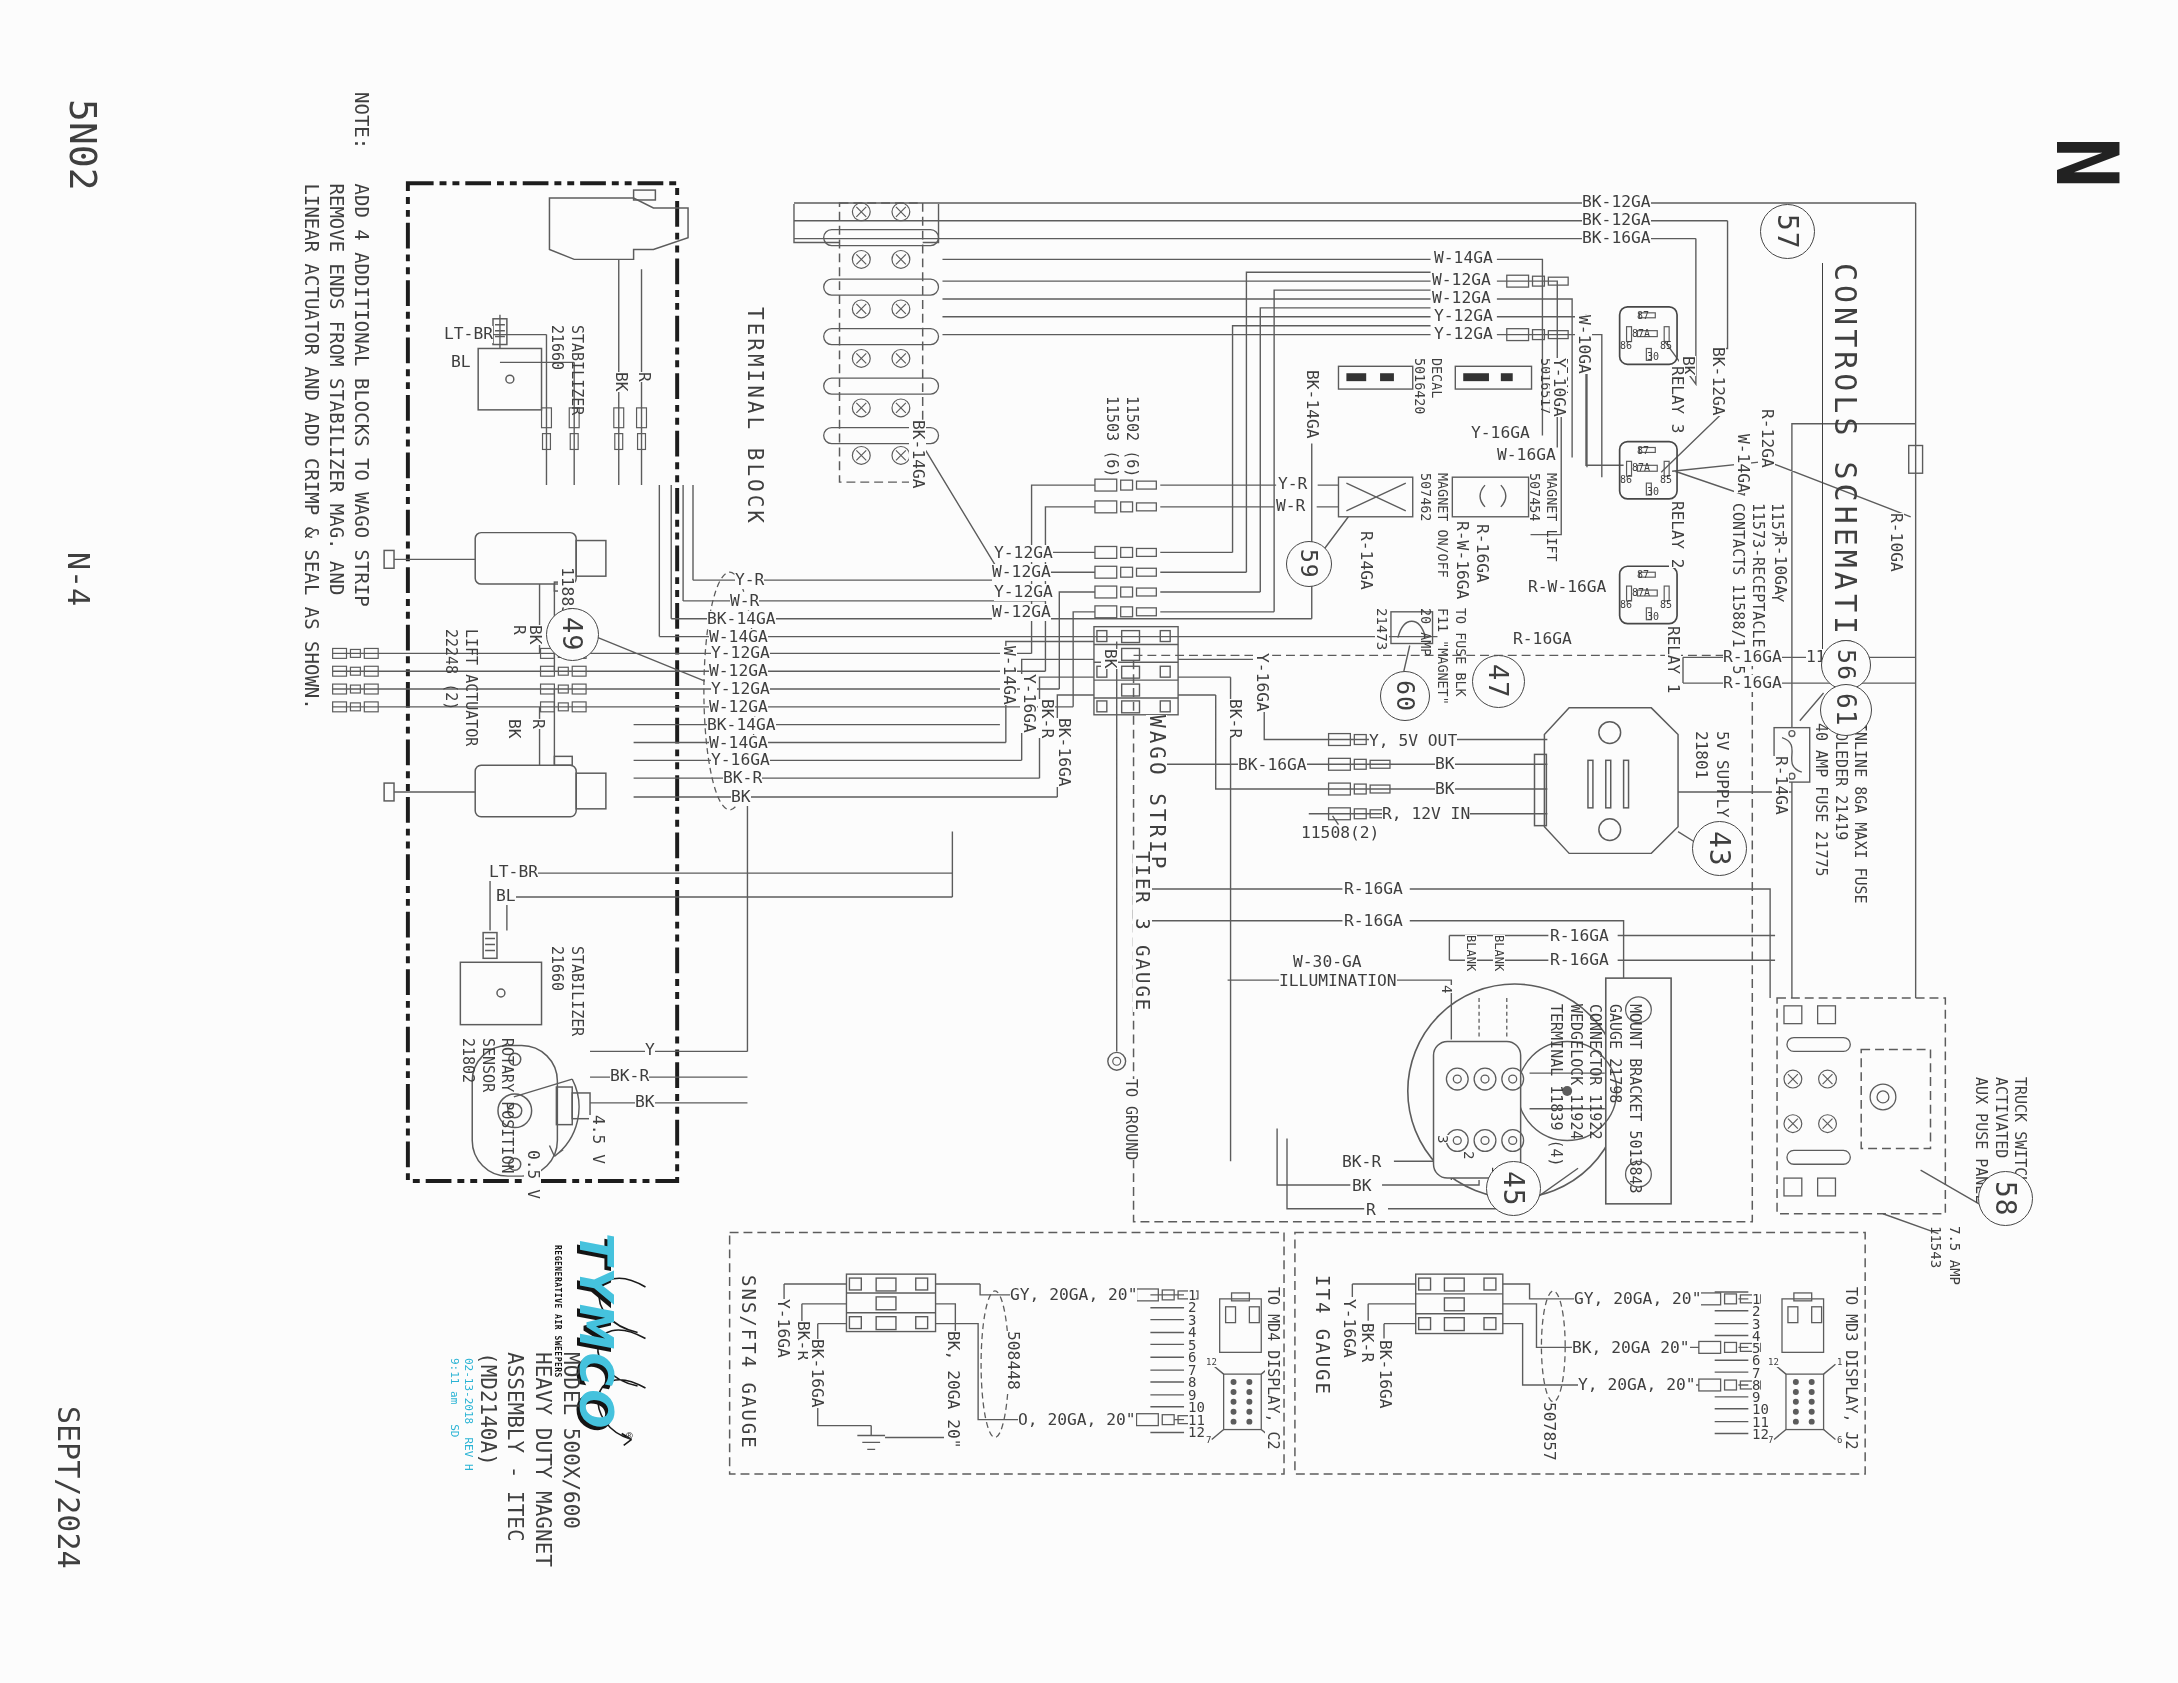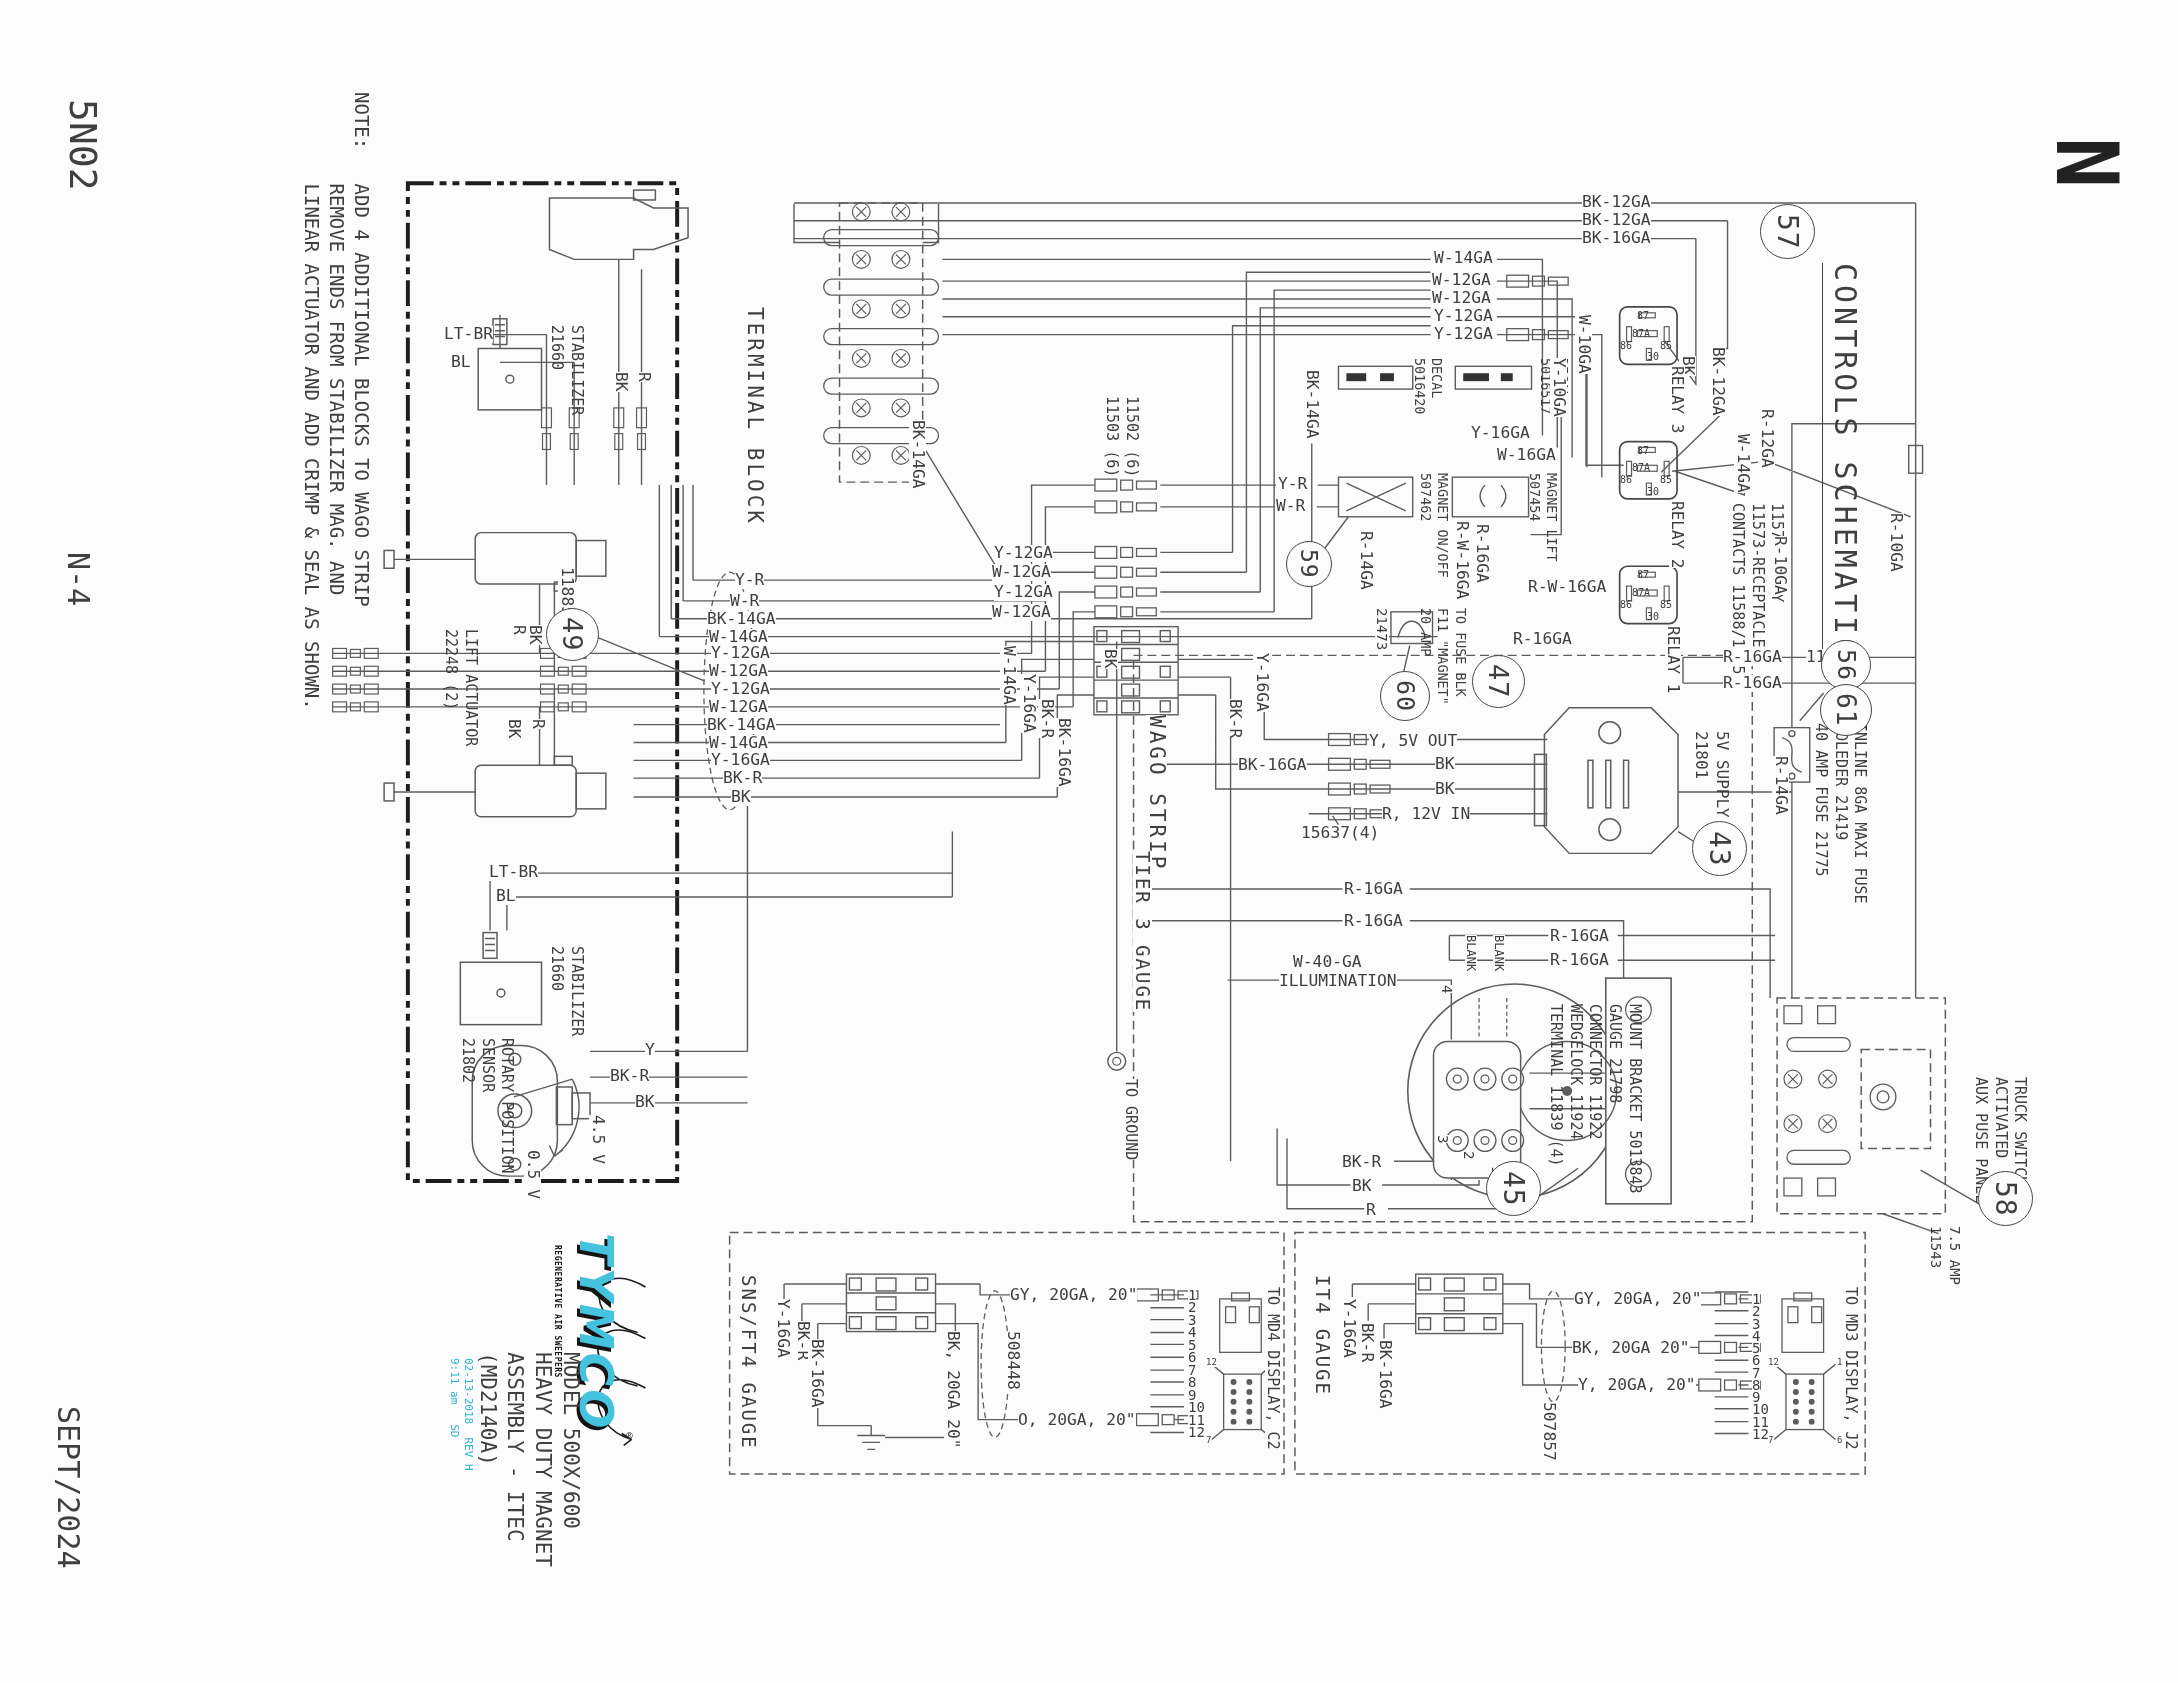--- a/index.html
+++ b/index.html
@@ -475,7 +475,7 @@
     <div class="lbl" style="left: 1435px; top: 756px;">BK</div>
     <div class="lbl" style="left: 1435px; top: 781px;">BK</div>
     <div class="lbl" style="left: 1382px; top: 806px;">R, 12V IN</div>
-    <div class="lbl" style="left: 1301px; top: 825px;">15637(4)</div>
+    <div class="lbl" style="left: 1301px; top: 825px;">11508(2)</div>
     <div class="lbl" style="left: 1344px; top: 881px;">R-16GA</div>
     <div class="lbl" style="left: 1344px; top: 913px;">R-16GA</div>
     <div class="lbl" style="left: 1550px; top: 928px;">R-16GA</div>

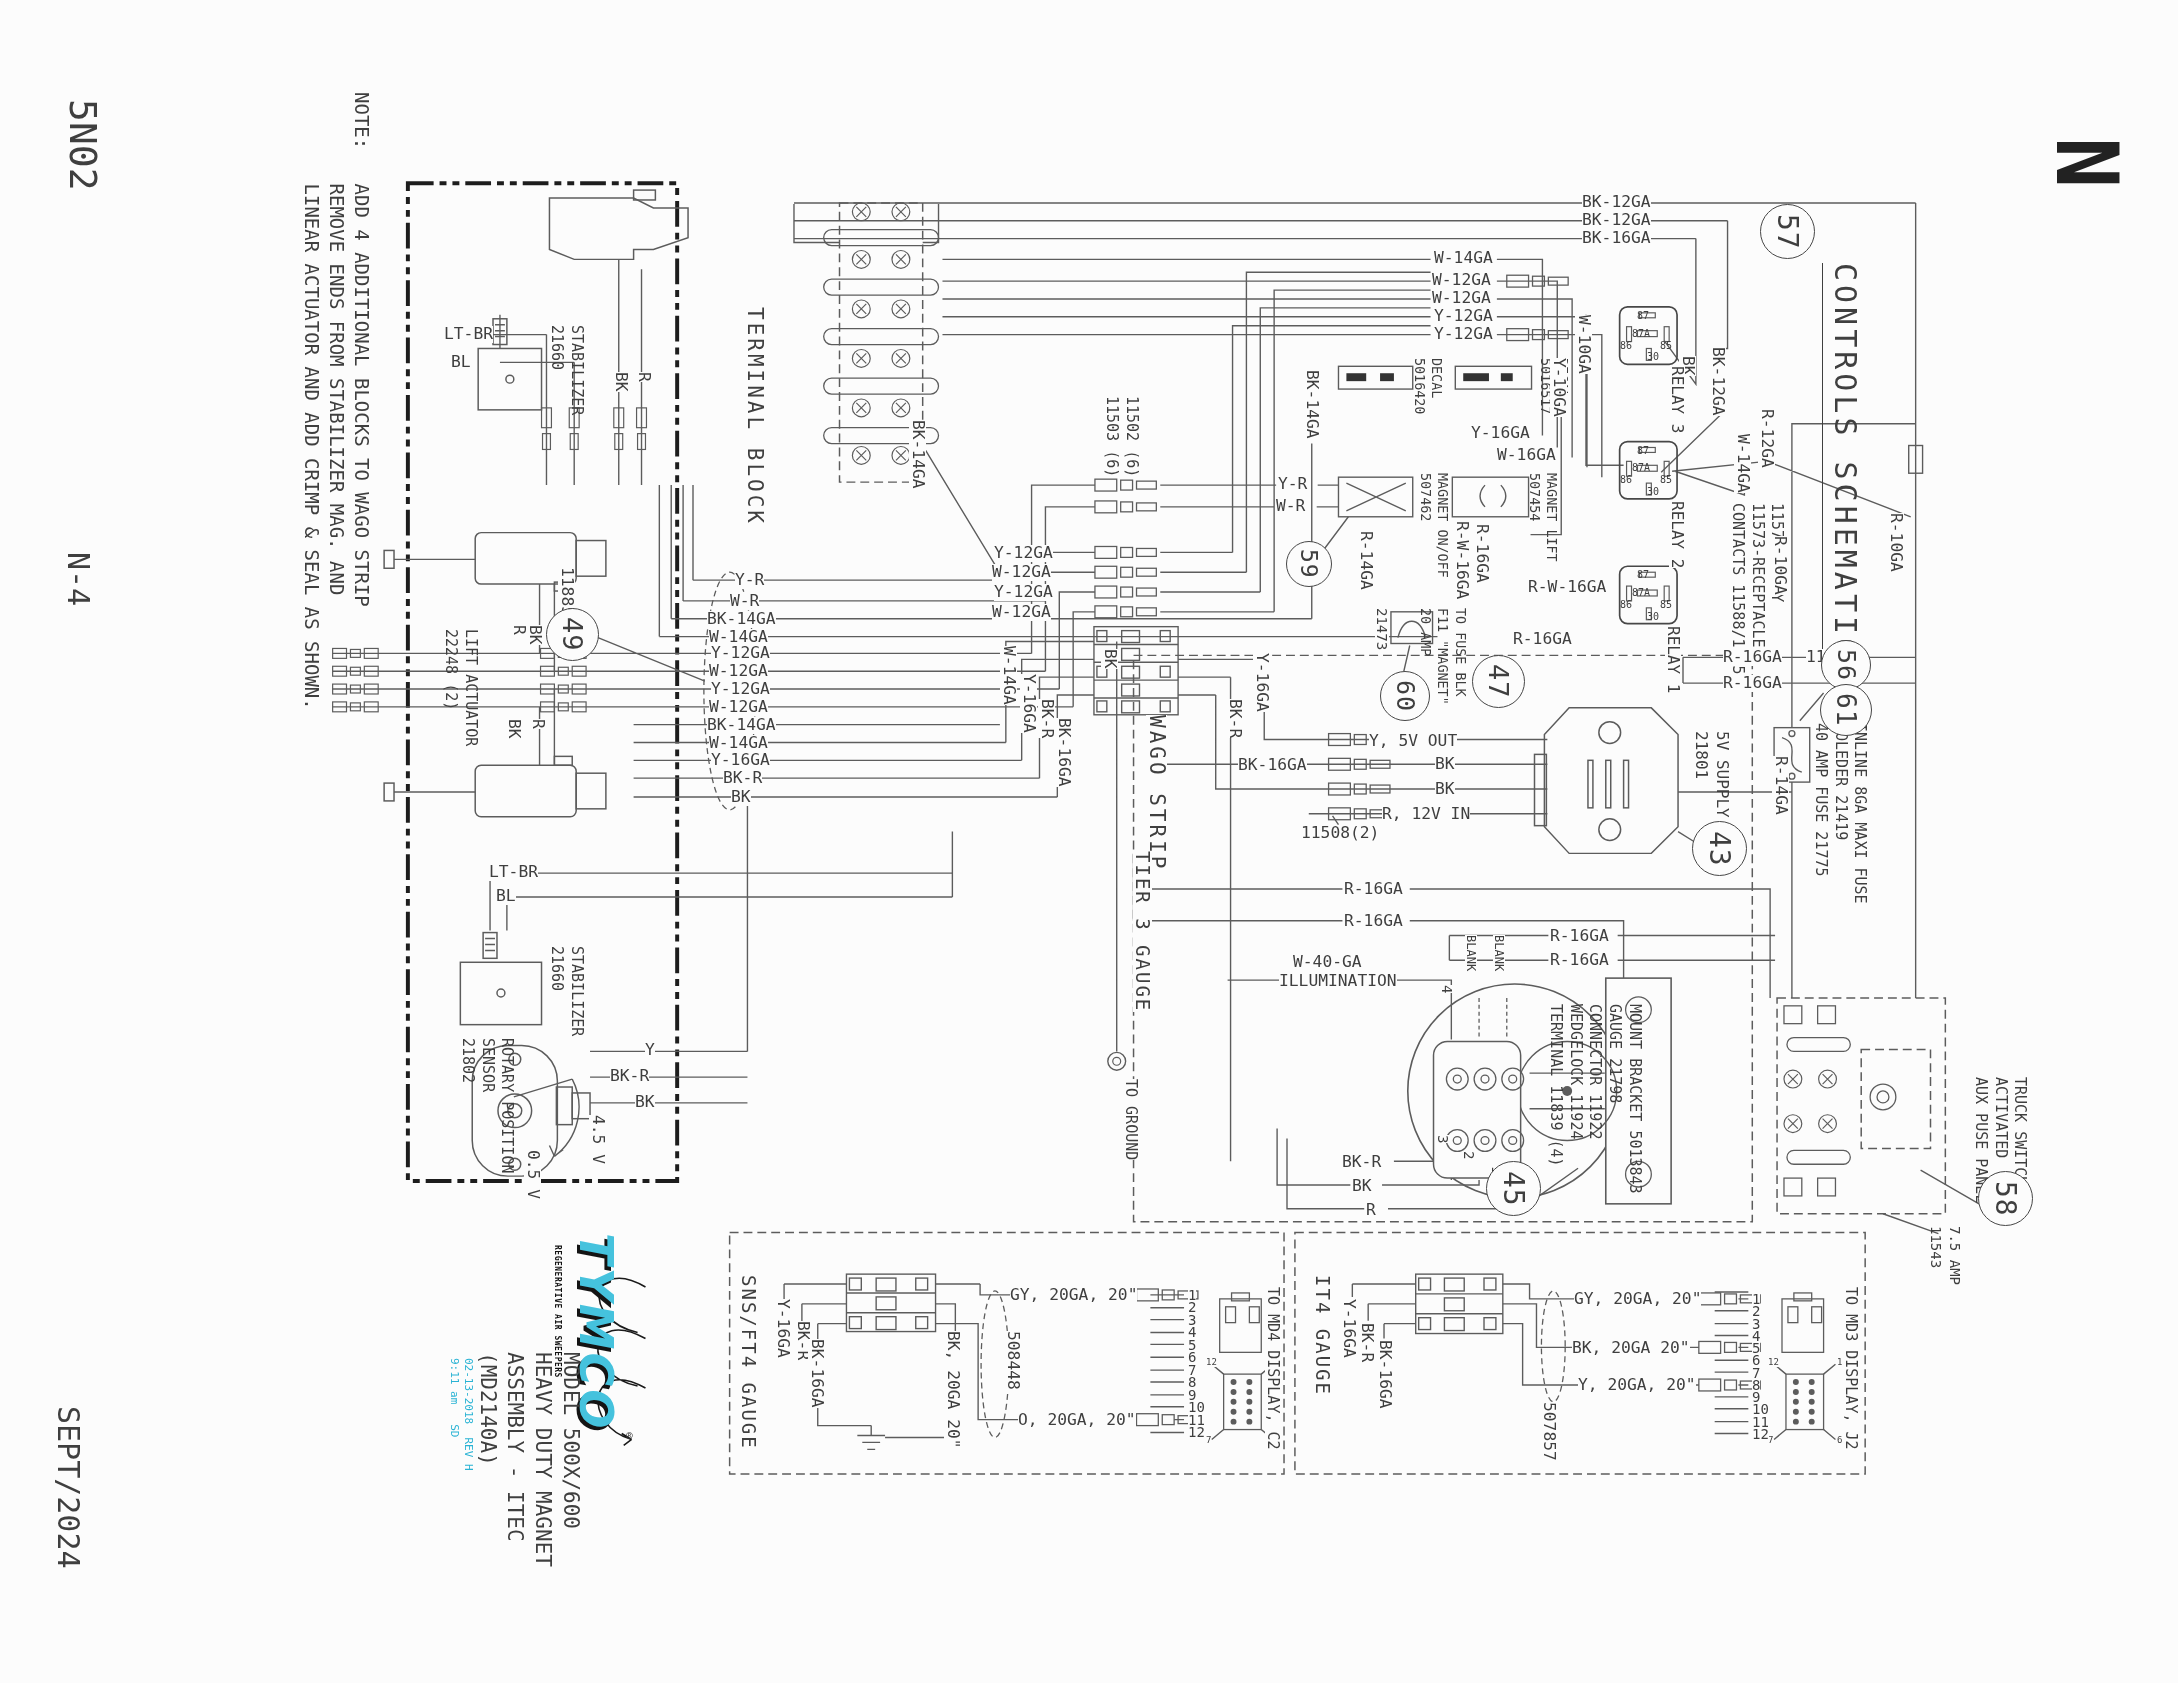--- a/index.html
+++ b/index.html
@@ -483,7 +483,7 @@
     <div class="lbl" style="left: 1723px; top: 649px;">R-16GA</div>
     <div class="lbl" style="left: 1806px; top: 649px;">11504</div>
     <div class="lbl" style="left: 1723px; top: 675px;">R-16GA</div>
-    <div class="lbl" style="left: 1293px; top: 954px;">W-40-GA</div>
+    <div class="lbl" style="left: 1293px; top: 954px;">W-30-GA</div>
     <div class="lbl" style="left: 1279px; top: 973px;">ILLUMINATION</div>
     <div class="lbl v" style="left: 1465px; top: 935px; font-size: 12px;">BLANK</div>
     <div class="lbl v" style="left: 1493px; top: 935px; font-size: 12px;">BLANK</div>

